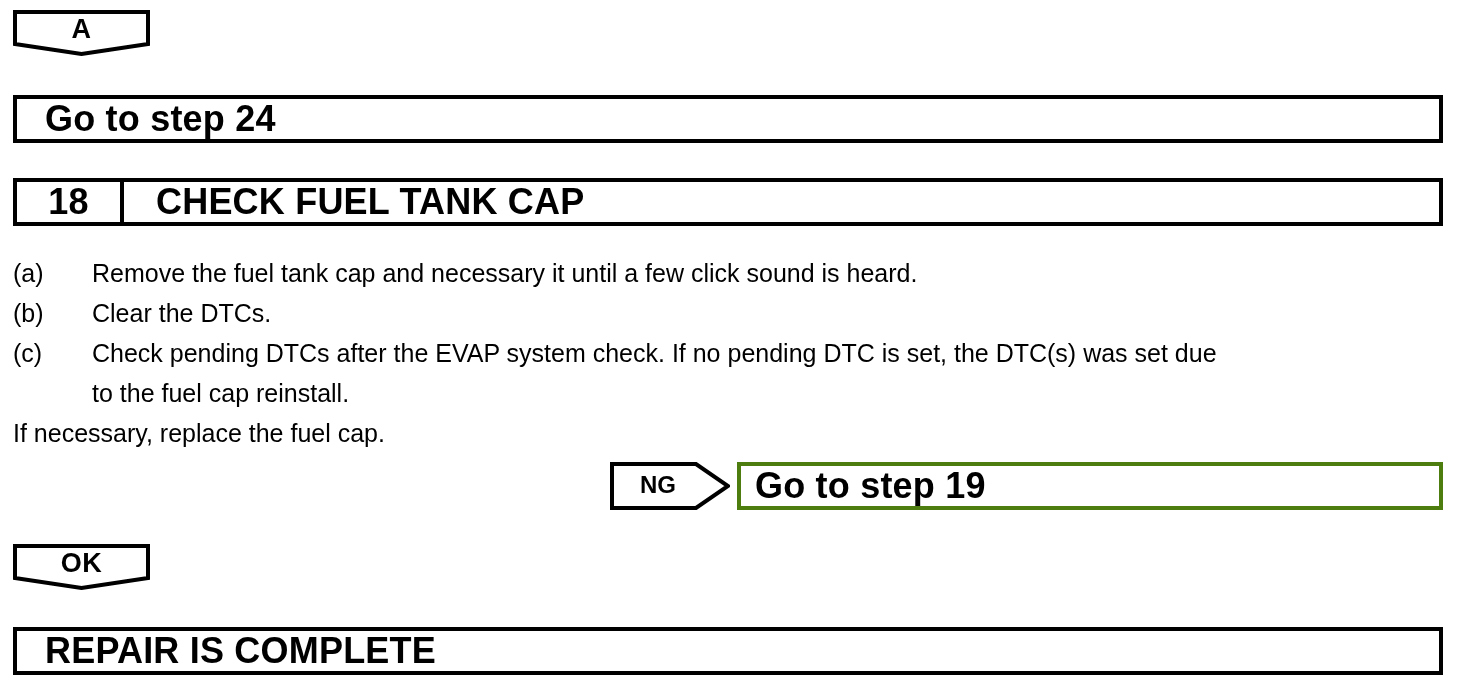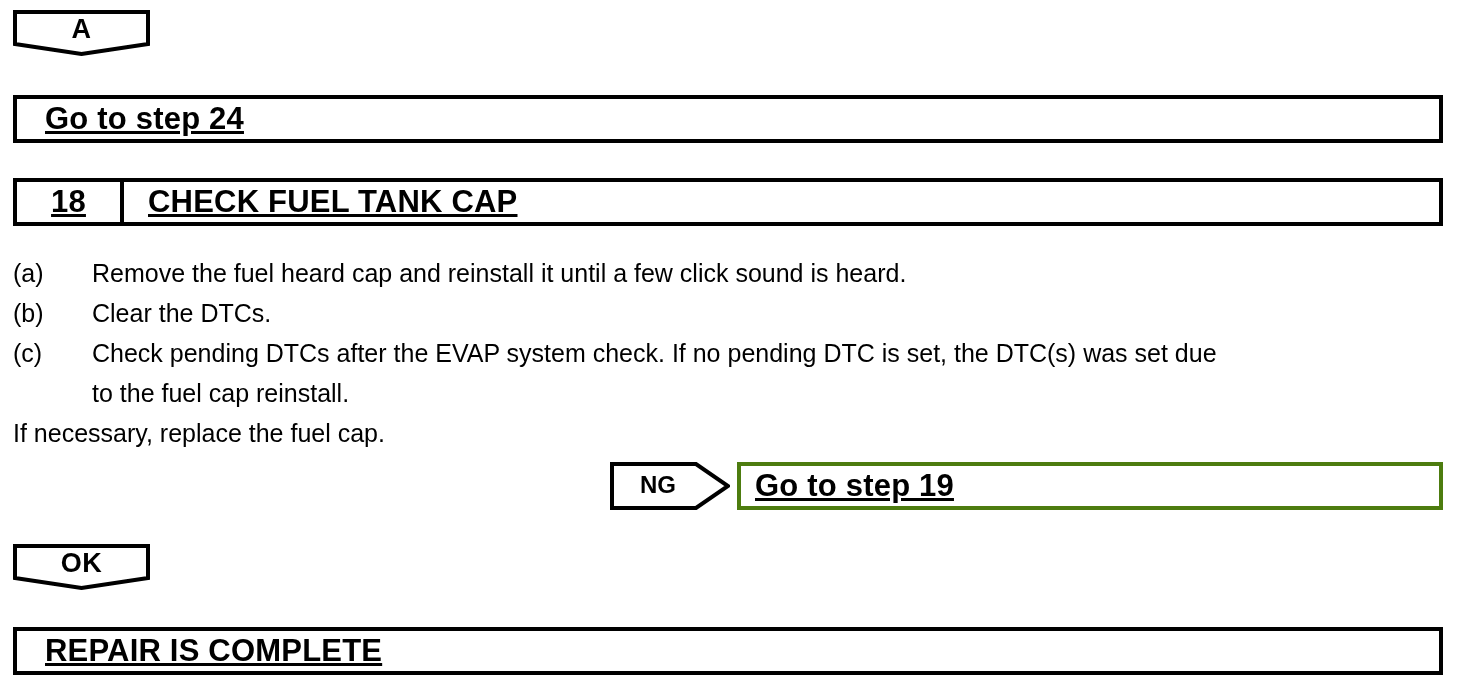--- a/index.html
+++ b/index.html
@@ -57,11 +57,10 @@
     background: #ffffff;
   }
   .bar-text {
-    font-size: 31px;
+    font-size: 36px;
     font-weight: bold;
     letter-spacing: 0.2px;
     white-space: nowrap;
-    text-decoration: underline;
   }
 
   

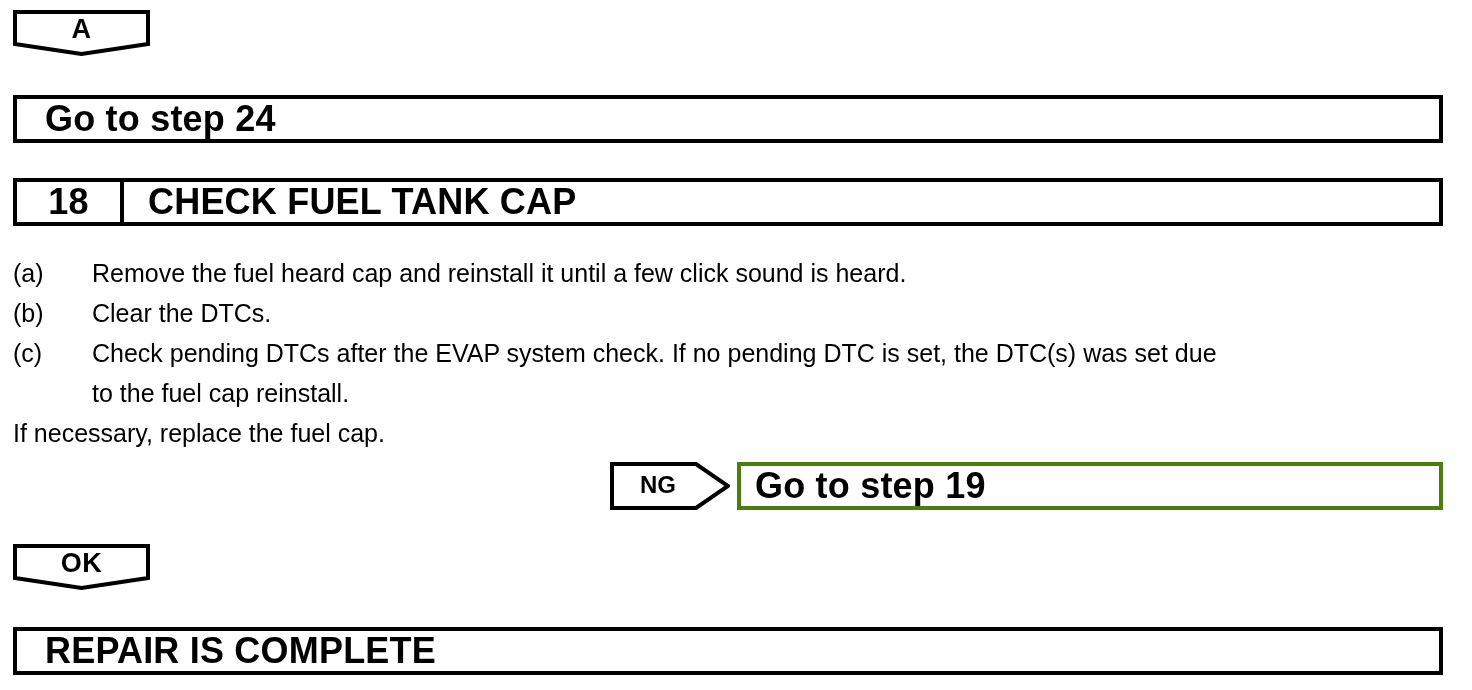--- a/index.html
+++ b/index.html
@@ -78,6 +78,7 @@
     height: 48px;
     display: flex;
     align-items: flex-end;
+    gap: 8px;
   }
   .bar-step .step-num {
     width: 107px;

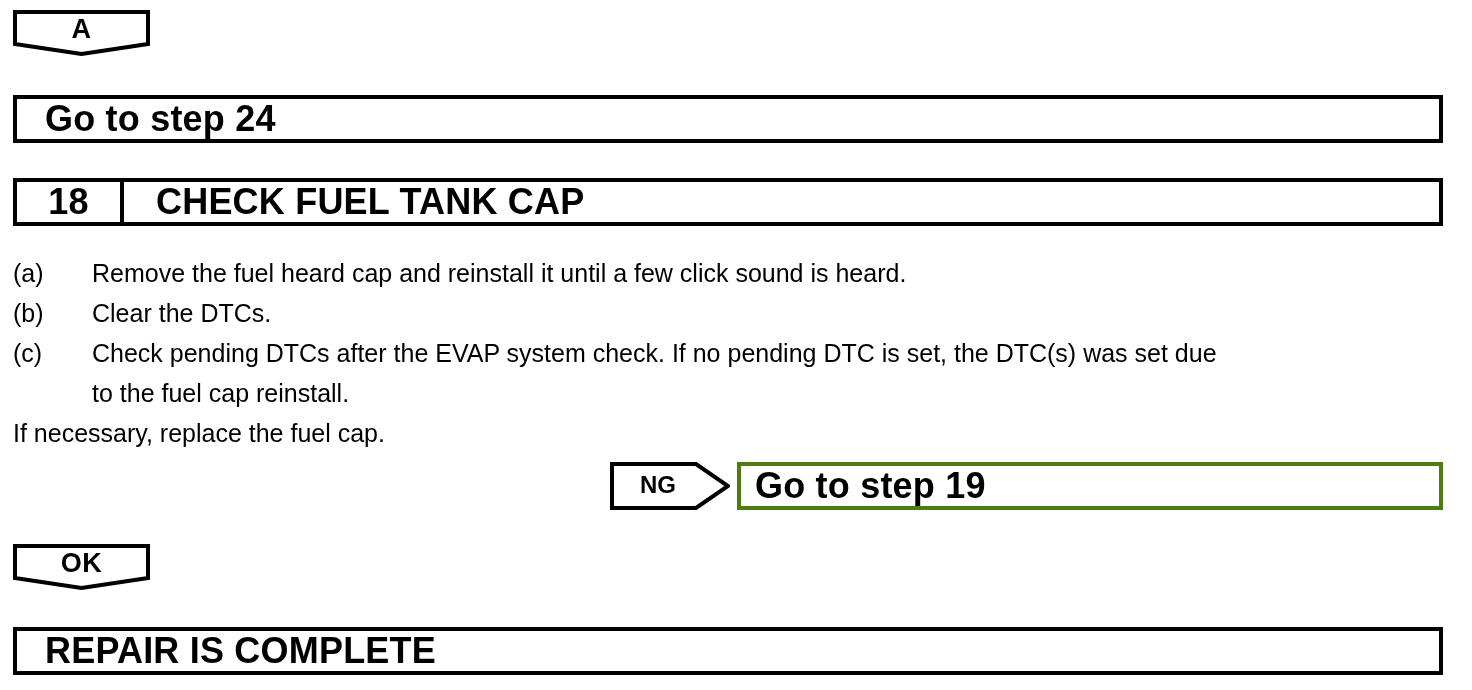--- a/index.html
+++ b/index.html
@@ -198,7 +198,7 @@
 
     <div class="instr-row">
       <span class="instr-marker">(a)</span>
-      <span class="instr-text">Remove the fuel heard cap and reinstall it until a few click sound is heard.</span>
+      <span class="instr-text">Remove the fuel tank cap and necessary it until a few click sound is heard.</span>
     </div>
 
     <div class="instr-row">

